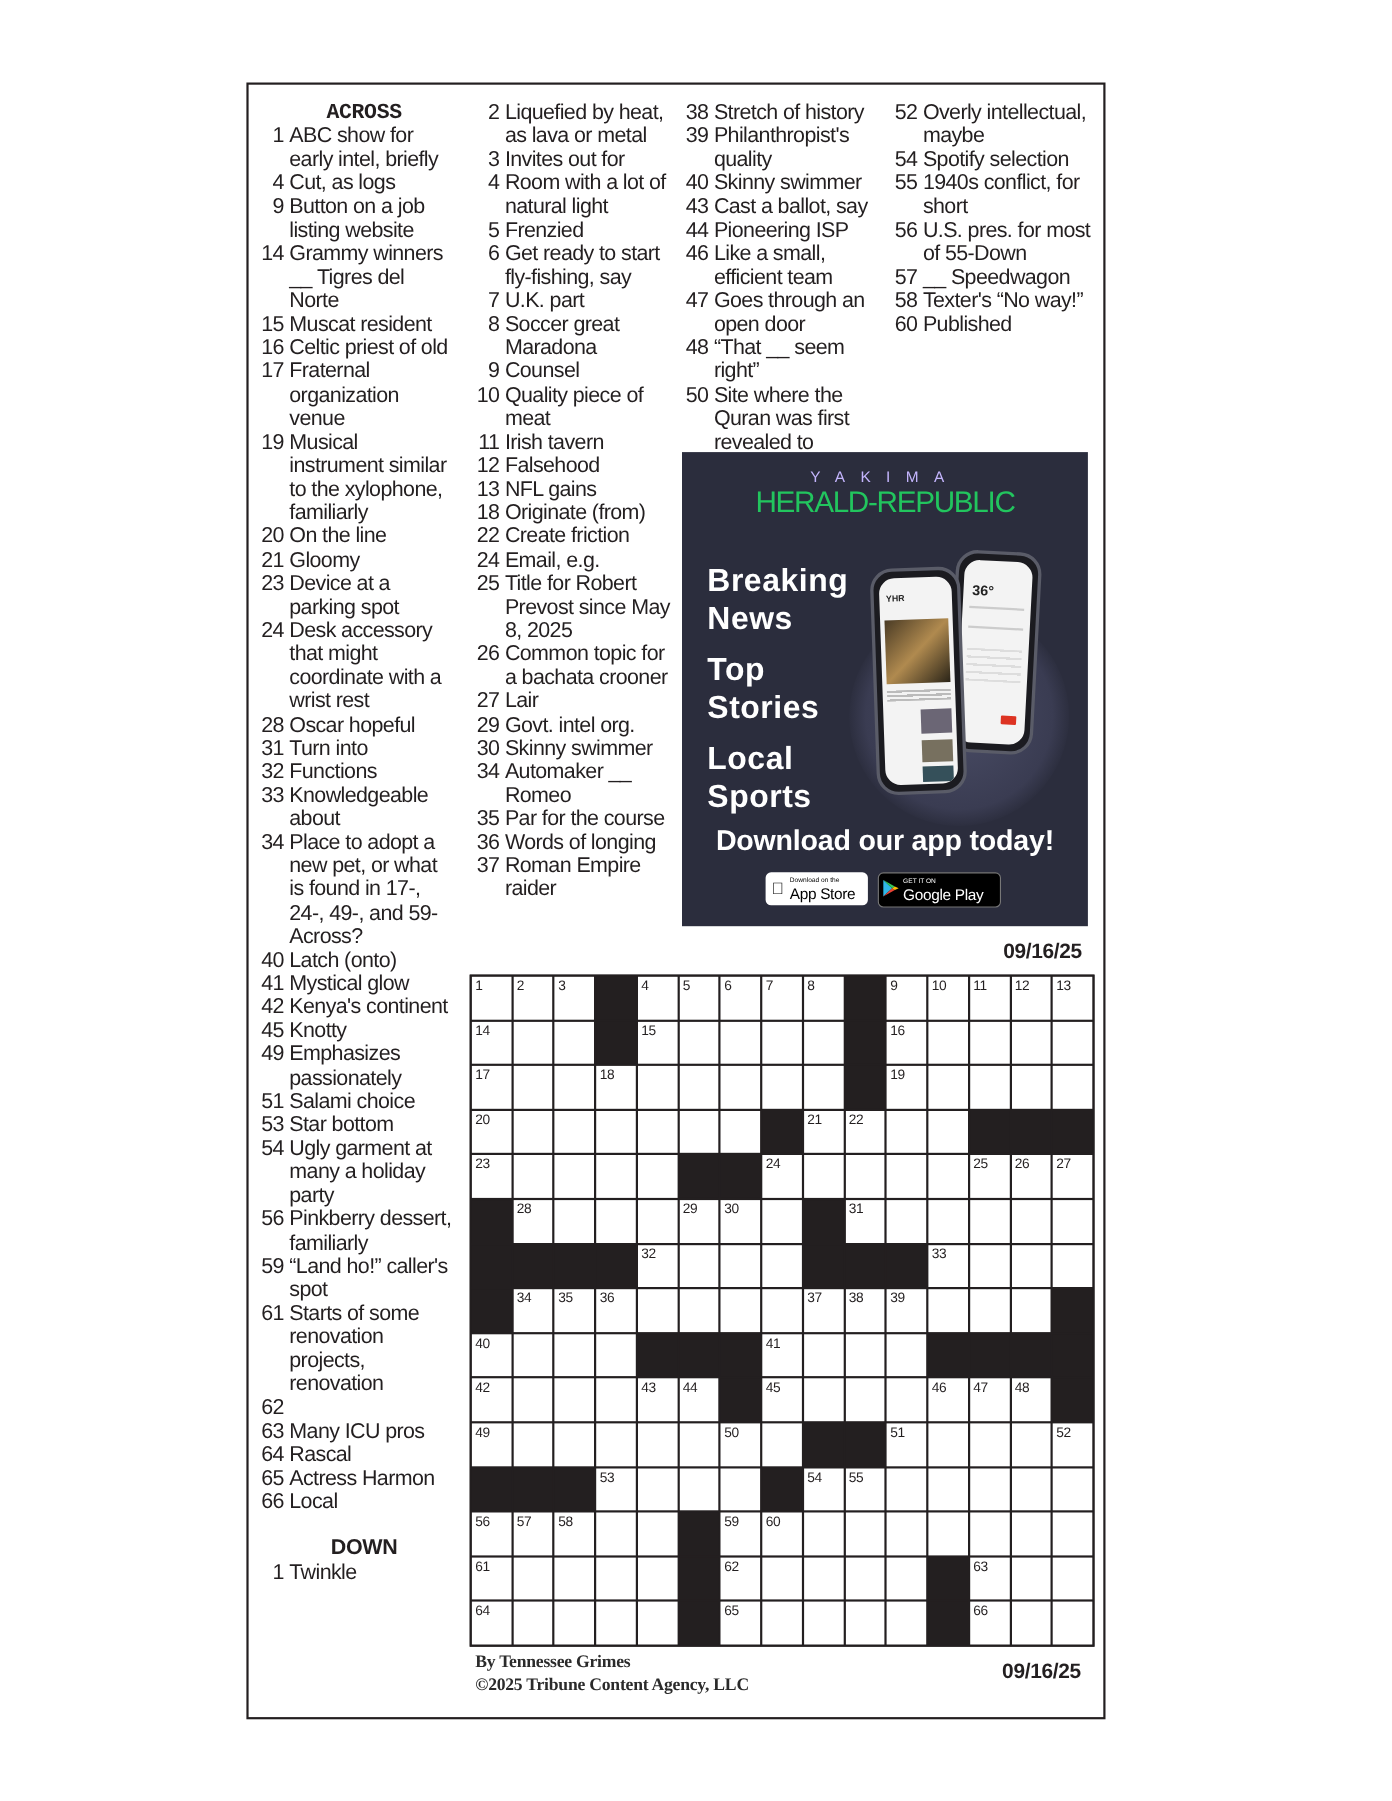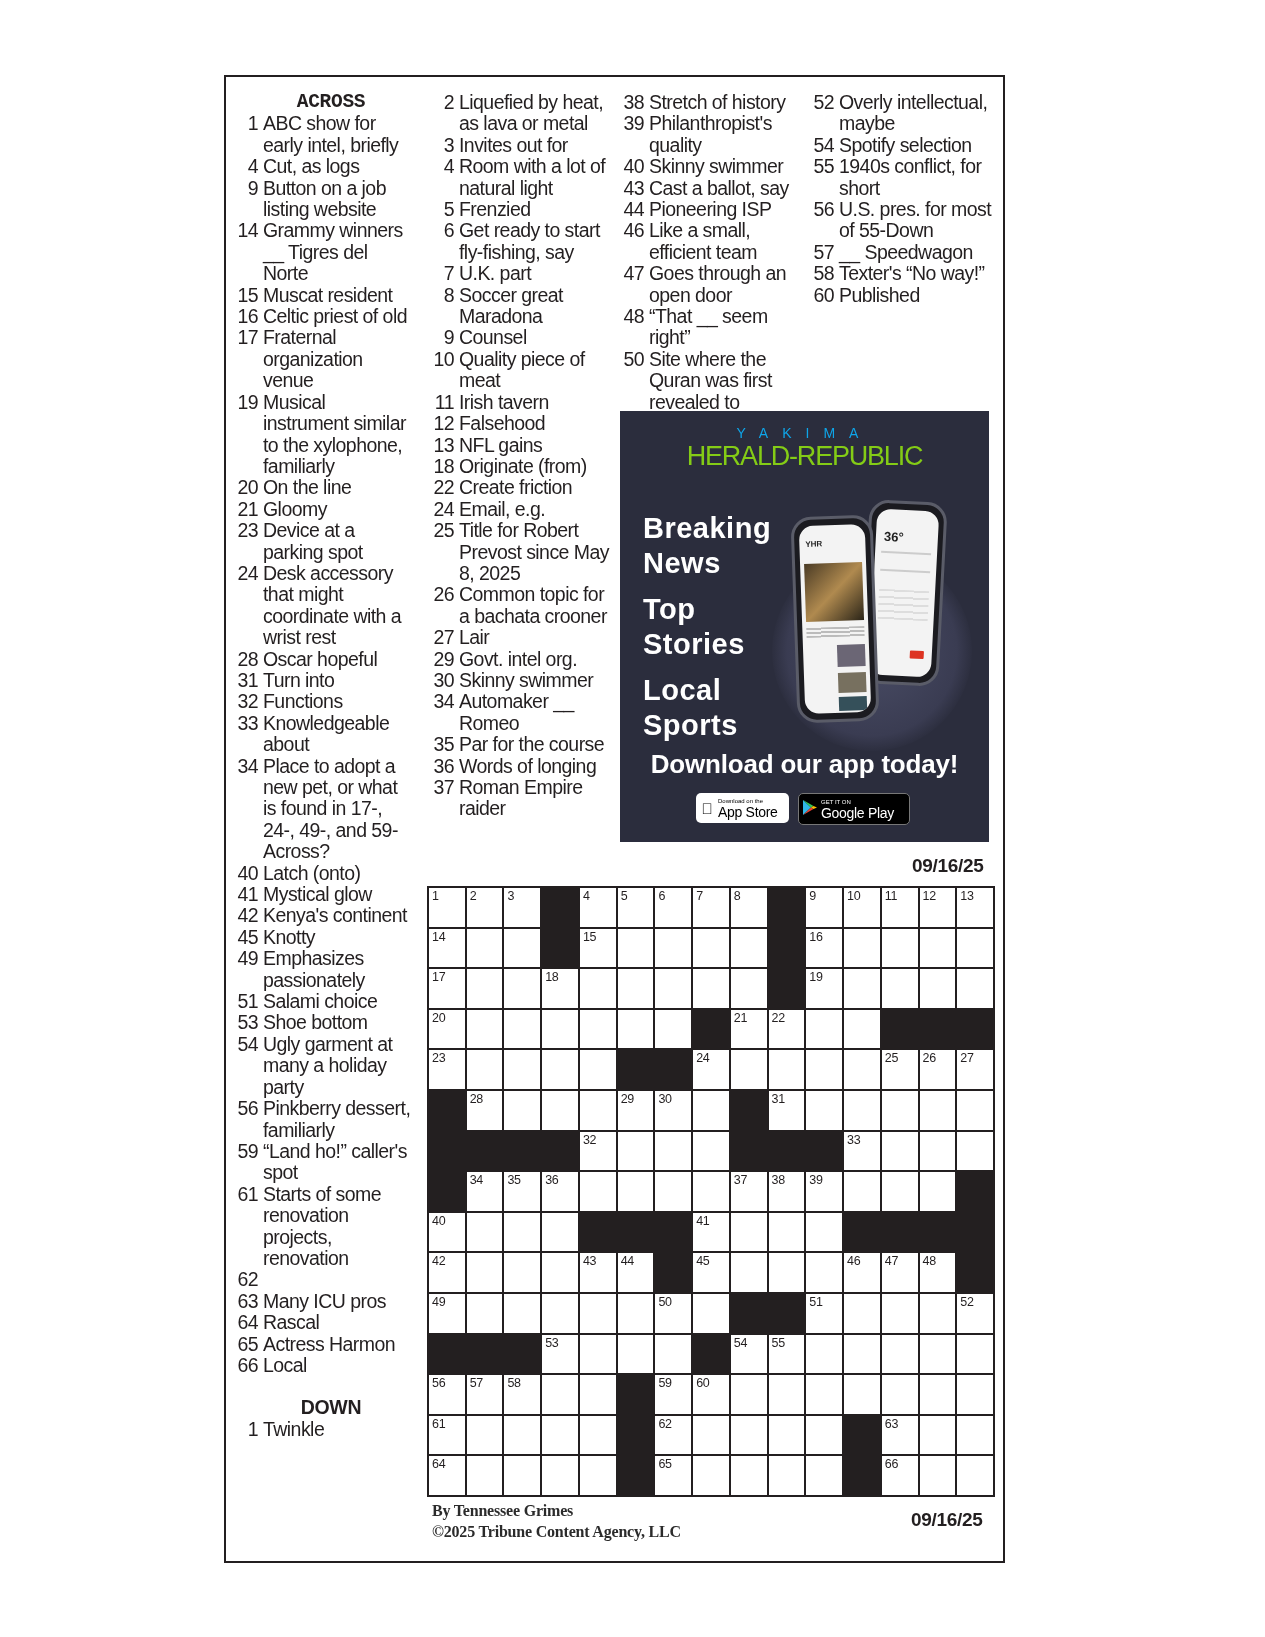--- a/index.html
+++ b/index.html
@@ -13,7 +13,7 @@
   .clue .num { flex:0 0 auto; text-align:right; padding-right:5px; }
   .clue .txt { flex:1 1 auto; }
   .ad { position:absolute; left:620px; top:411px; width:369px; height:431px; background:#2b2d3d; color:#fff; overflow:hidden; }
-  .ad .brand-top { position:absolute; left:0; right:0; top:14px; text-align:center; font-size:14px; letter-spacing:14px; color:#0ea5e9; }
+  .ad .brand-top { position:absolute; left:0; right:0; top:14px; text-align:center; font-size:14px; letter-spacing:14px; color:#c4b5fd; }
   .ad .brand { position:absolute; left:0; right:0; top:30px; text-align:center; font-size:27px; letter-spacing:-1.2px; color:#84cc16; }
   .ad .lines { position:absolute; left:23px; top:100px; font-size:29px; line-height:35px; font-weight:bold; letter-spacing:0.5px; }
   .ad .lines div.gap { height:11px; }

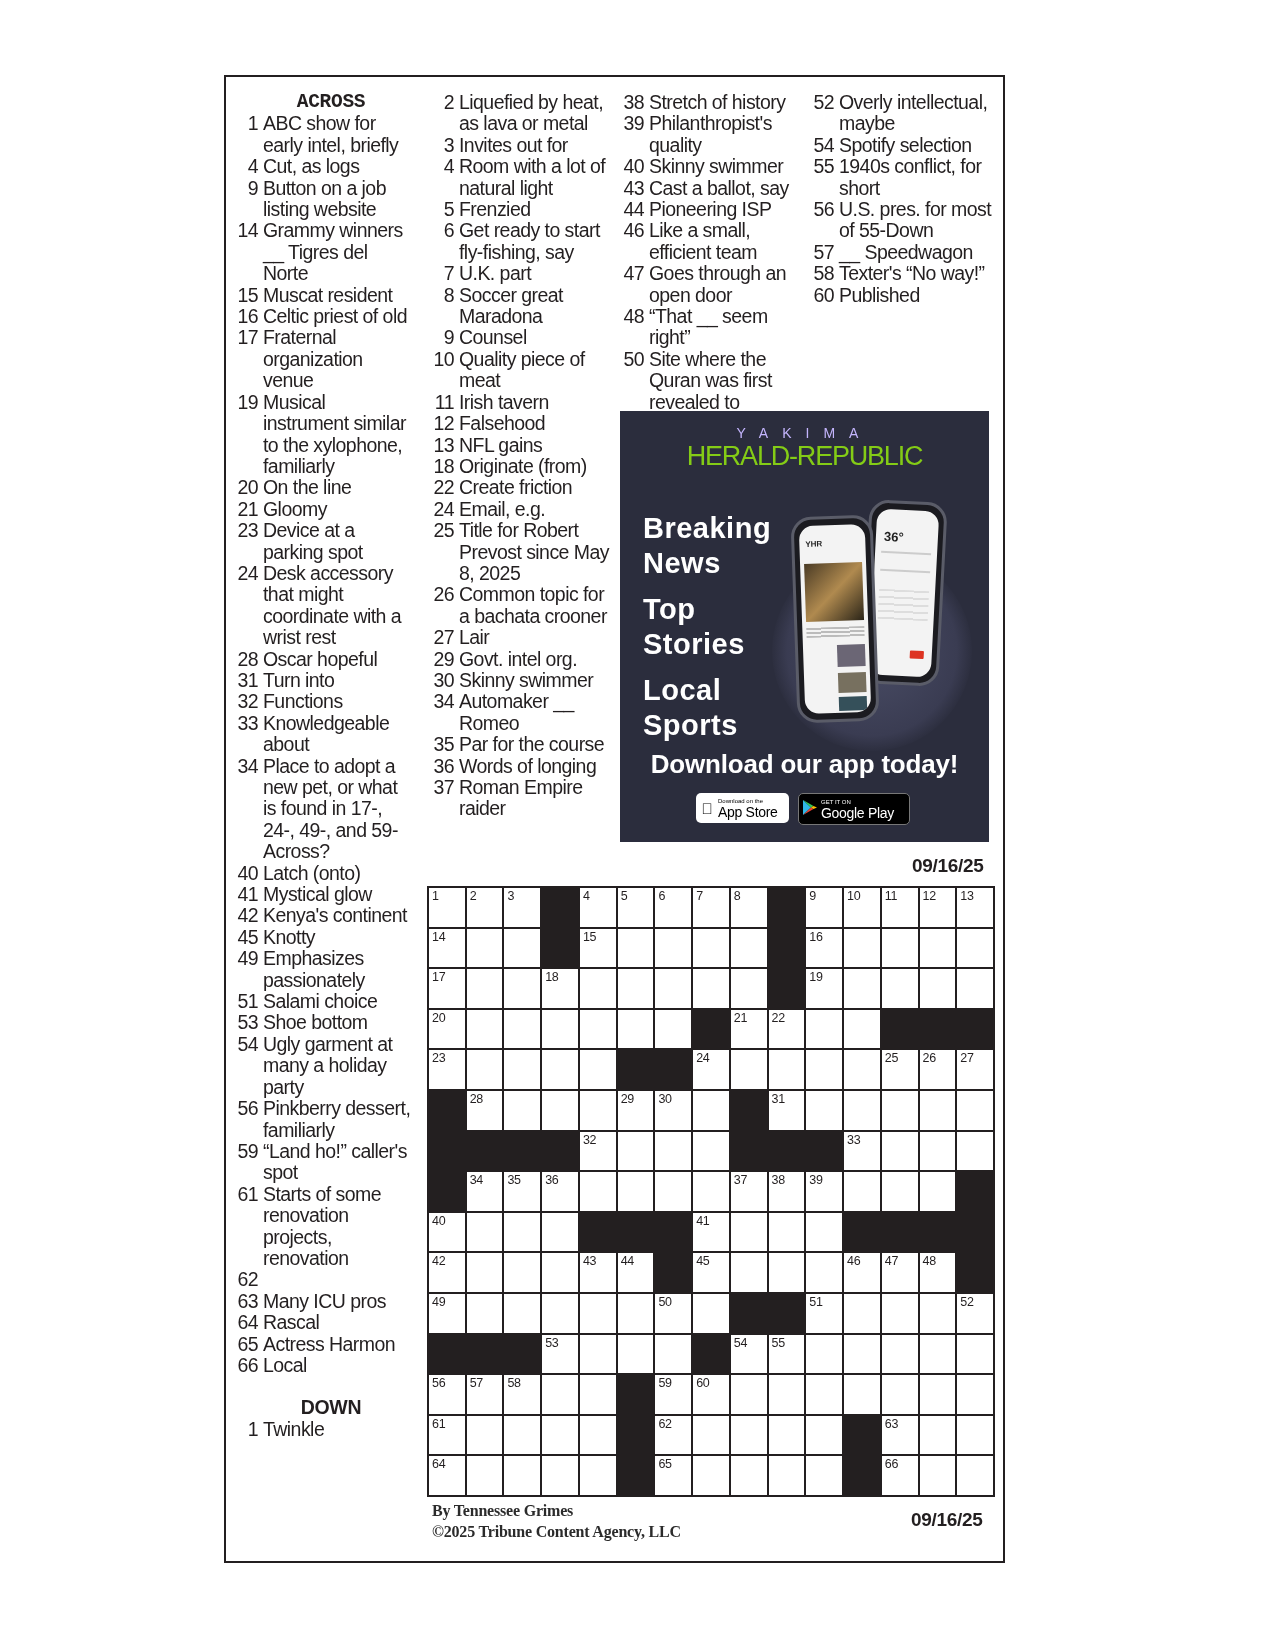--- a/index.html
+++ b/index.html
@@ -14,7 +14,7 @@
   .clue .txt { flex:1 1 auto; }
   .ad { position:absolute; left:620px; top:411px; width:369px; height:431px; background:#2b2d3d; color:#fff; overflow:hidden; }
   .ad .brand-top { position:absolute; left:0; right:0; top:14px; text-align:center; font-size:14px; letter-spacing:14px; color:#c4b5fd; }
-  .ad .brand { position:absolute; left:0; right:0; top:30px; text-align:center; font-size:27px; letter-spacing:-1.2px; color:#84cc16; }
+  .ad .brand { position:absolute; left:0; right:0; top:30px; text-align:center; font-size:27px; letter-spacing:-1.2px; color:#22c55e; }
   .ad .lines { position:absolute; left:23px; top:100px; font-size:29px; line-height:35px; font-weight:bold; letter-spacing:0.5px; }
   .ad .lines div.gap { height:11px; }
   .ad .glow { position:absolute; left:152px; top:140px; width:200px; height:200px; border-radius:50%;

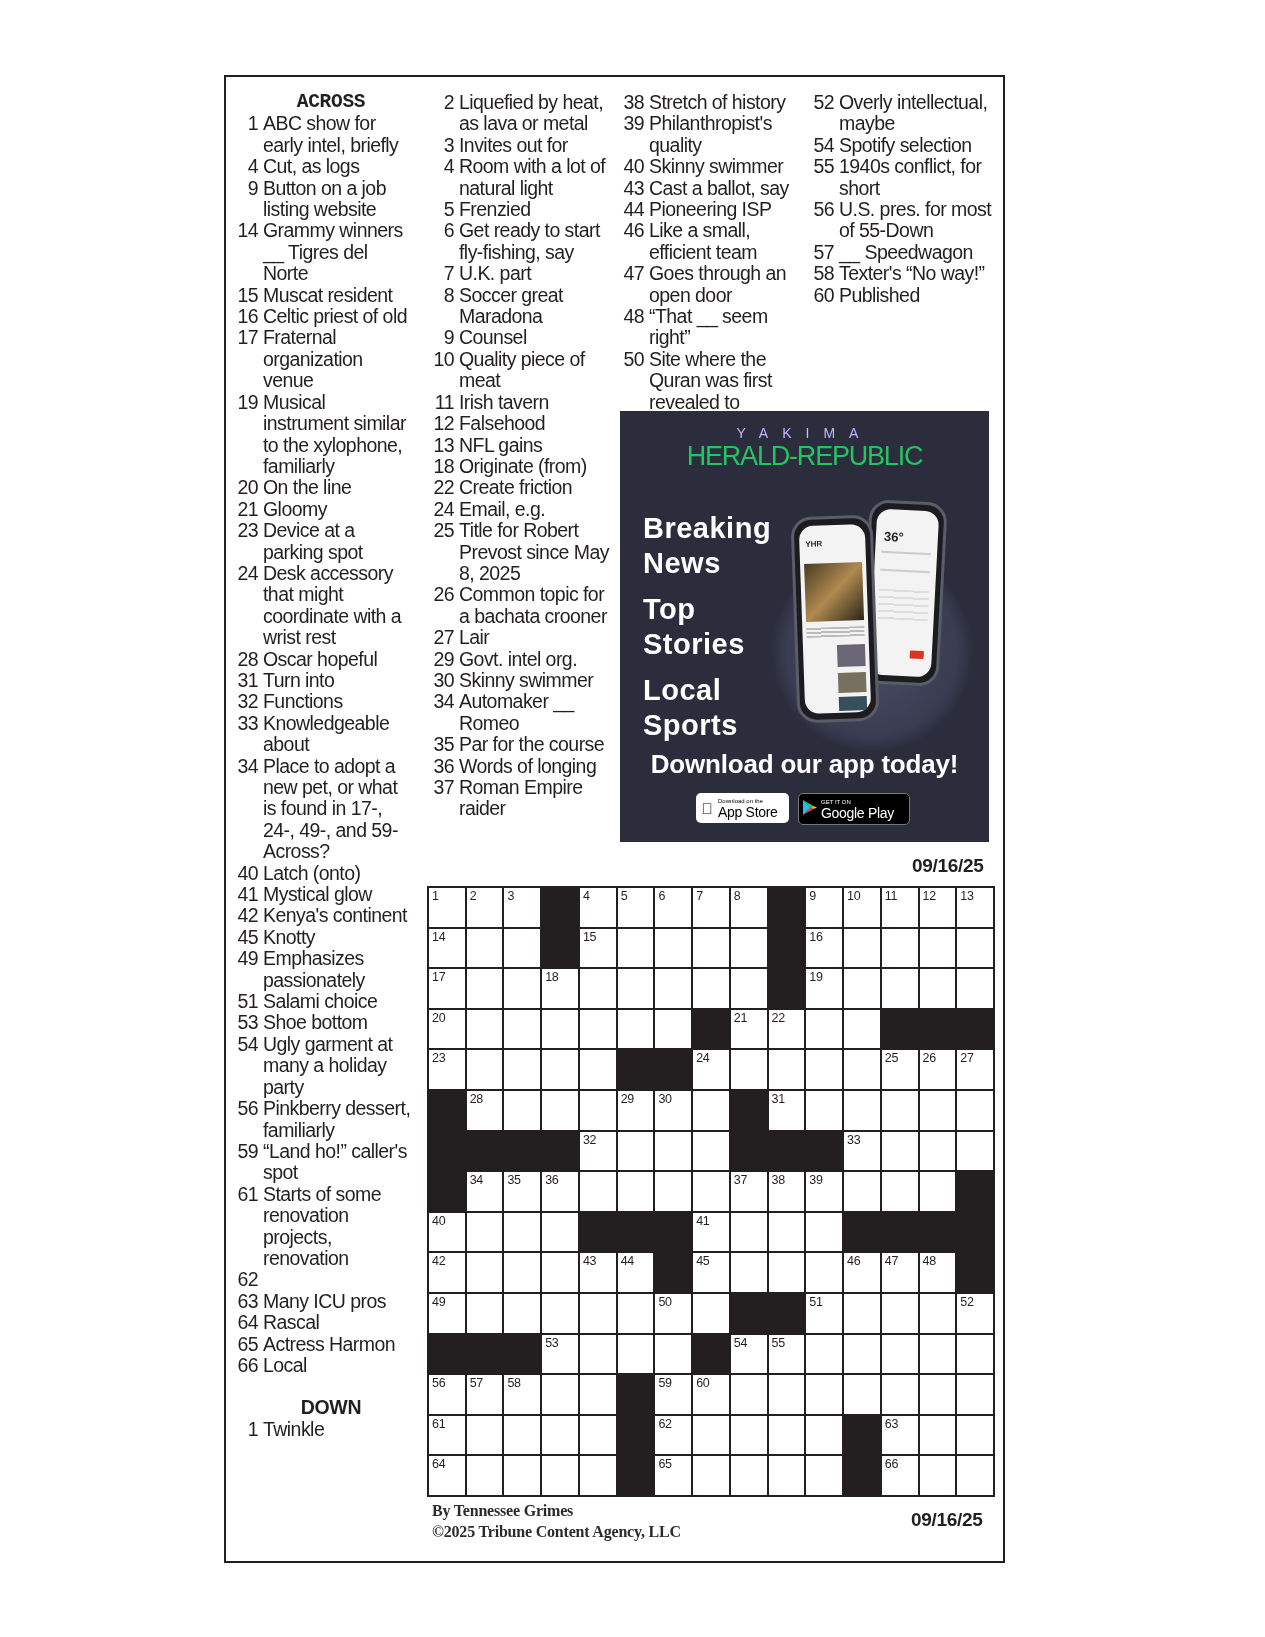--- a/index.html
+++ b/index.html
@@ -139,7 +139,7 @@
       </div>
       <div class="clue">
         <span class="num" style="width: 22px;">53</span>
-        <span class="txt">Shoe bottom</span>
+        <span class="txt">Star bottom</span>
       </div>
       <div class="clue">
         <span class="num" style="width: 22px;">54</span>

